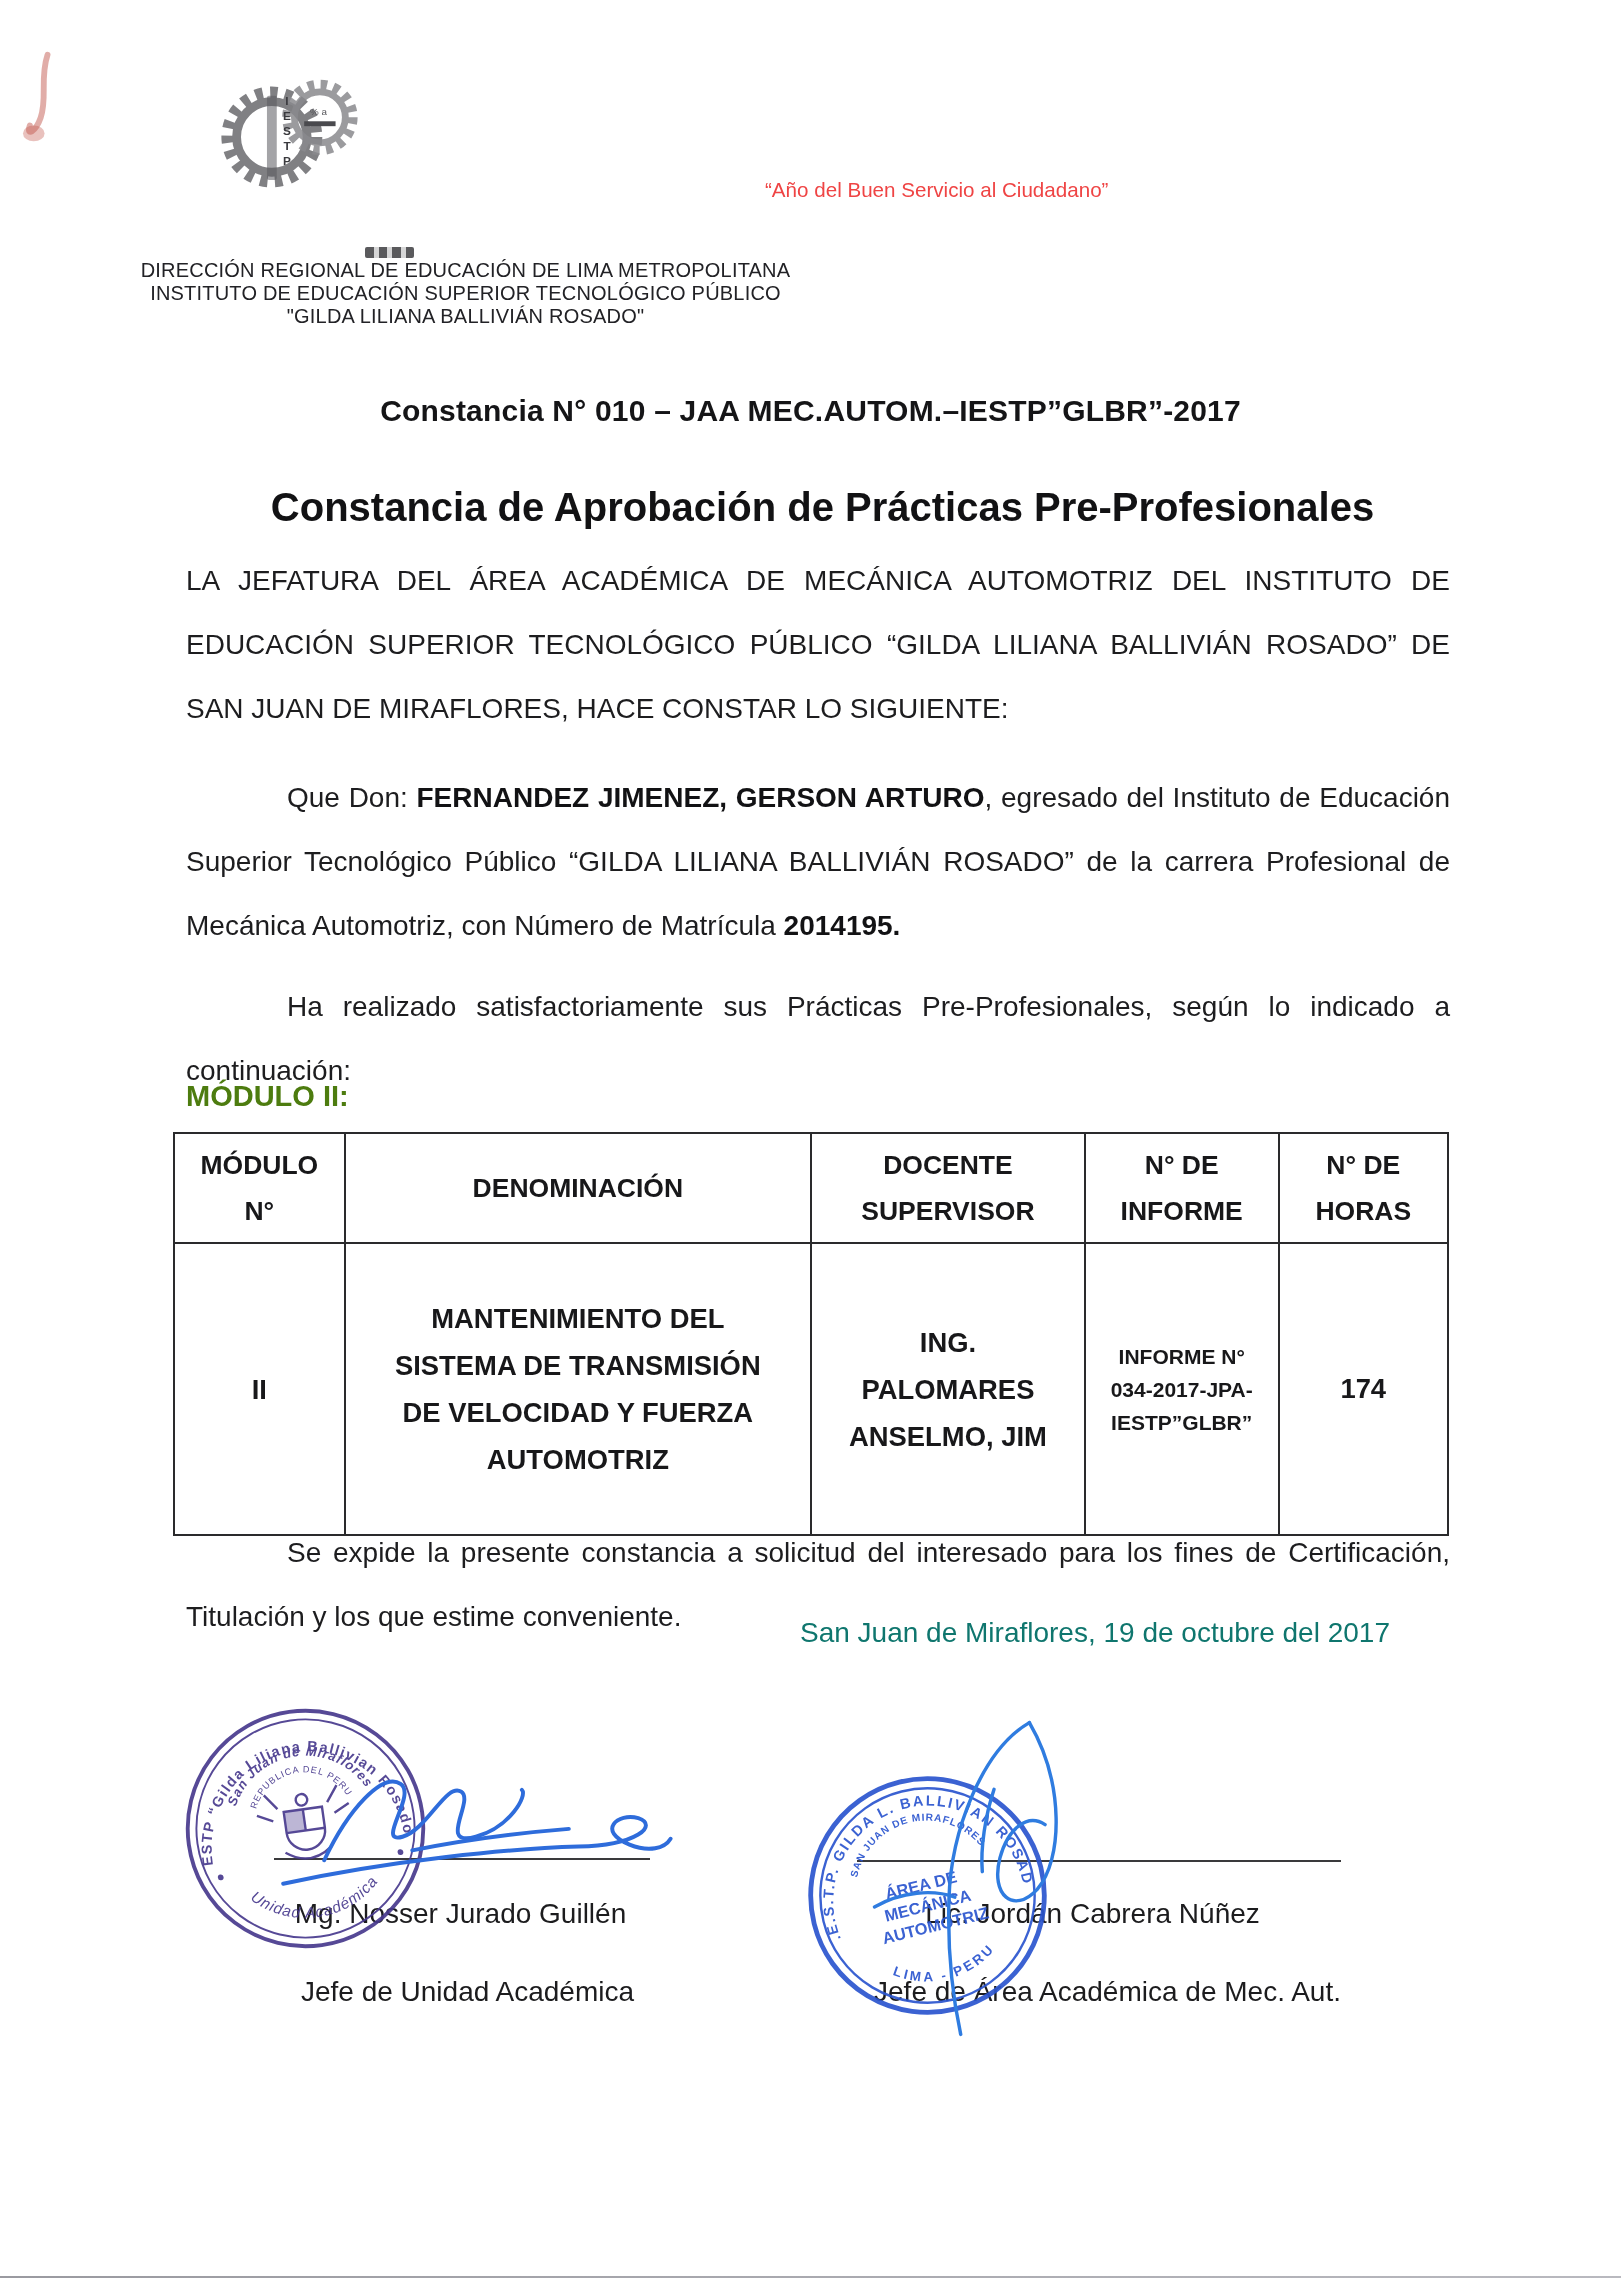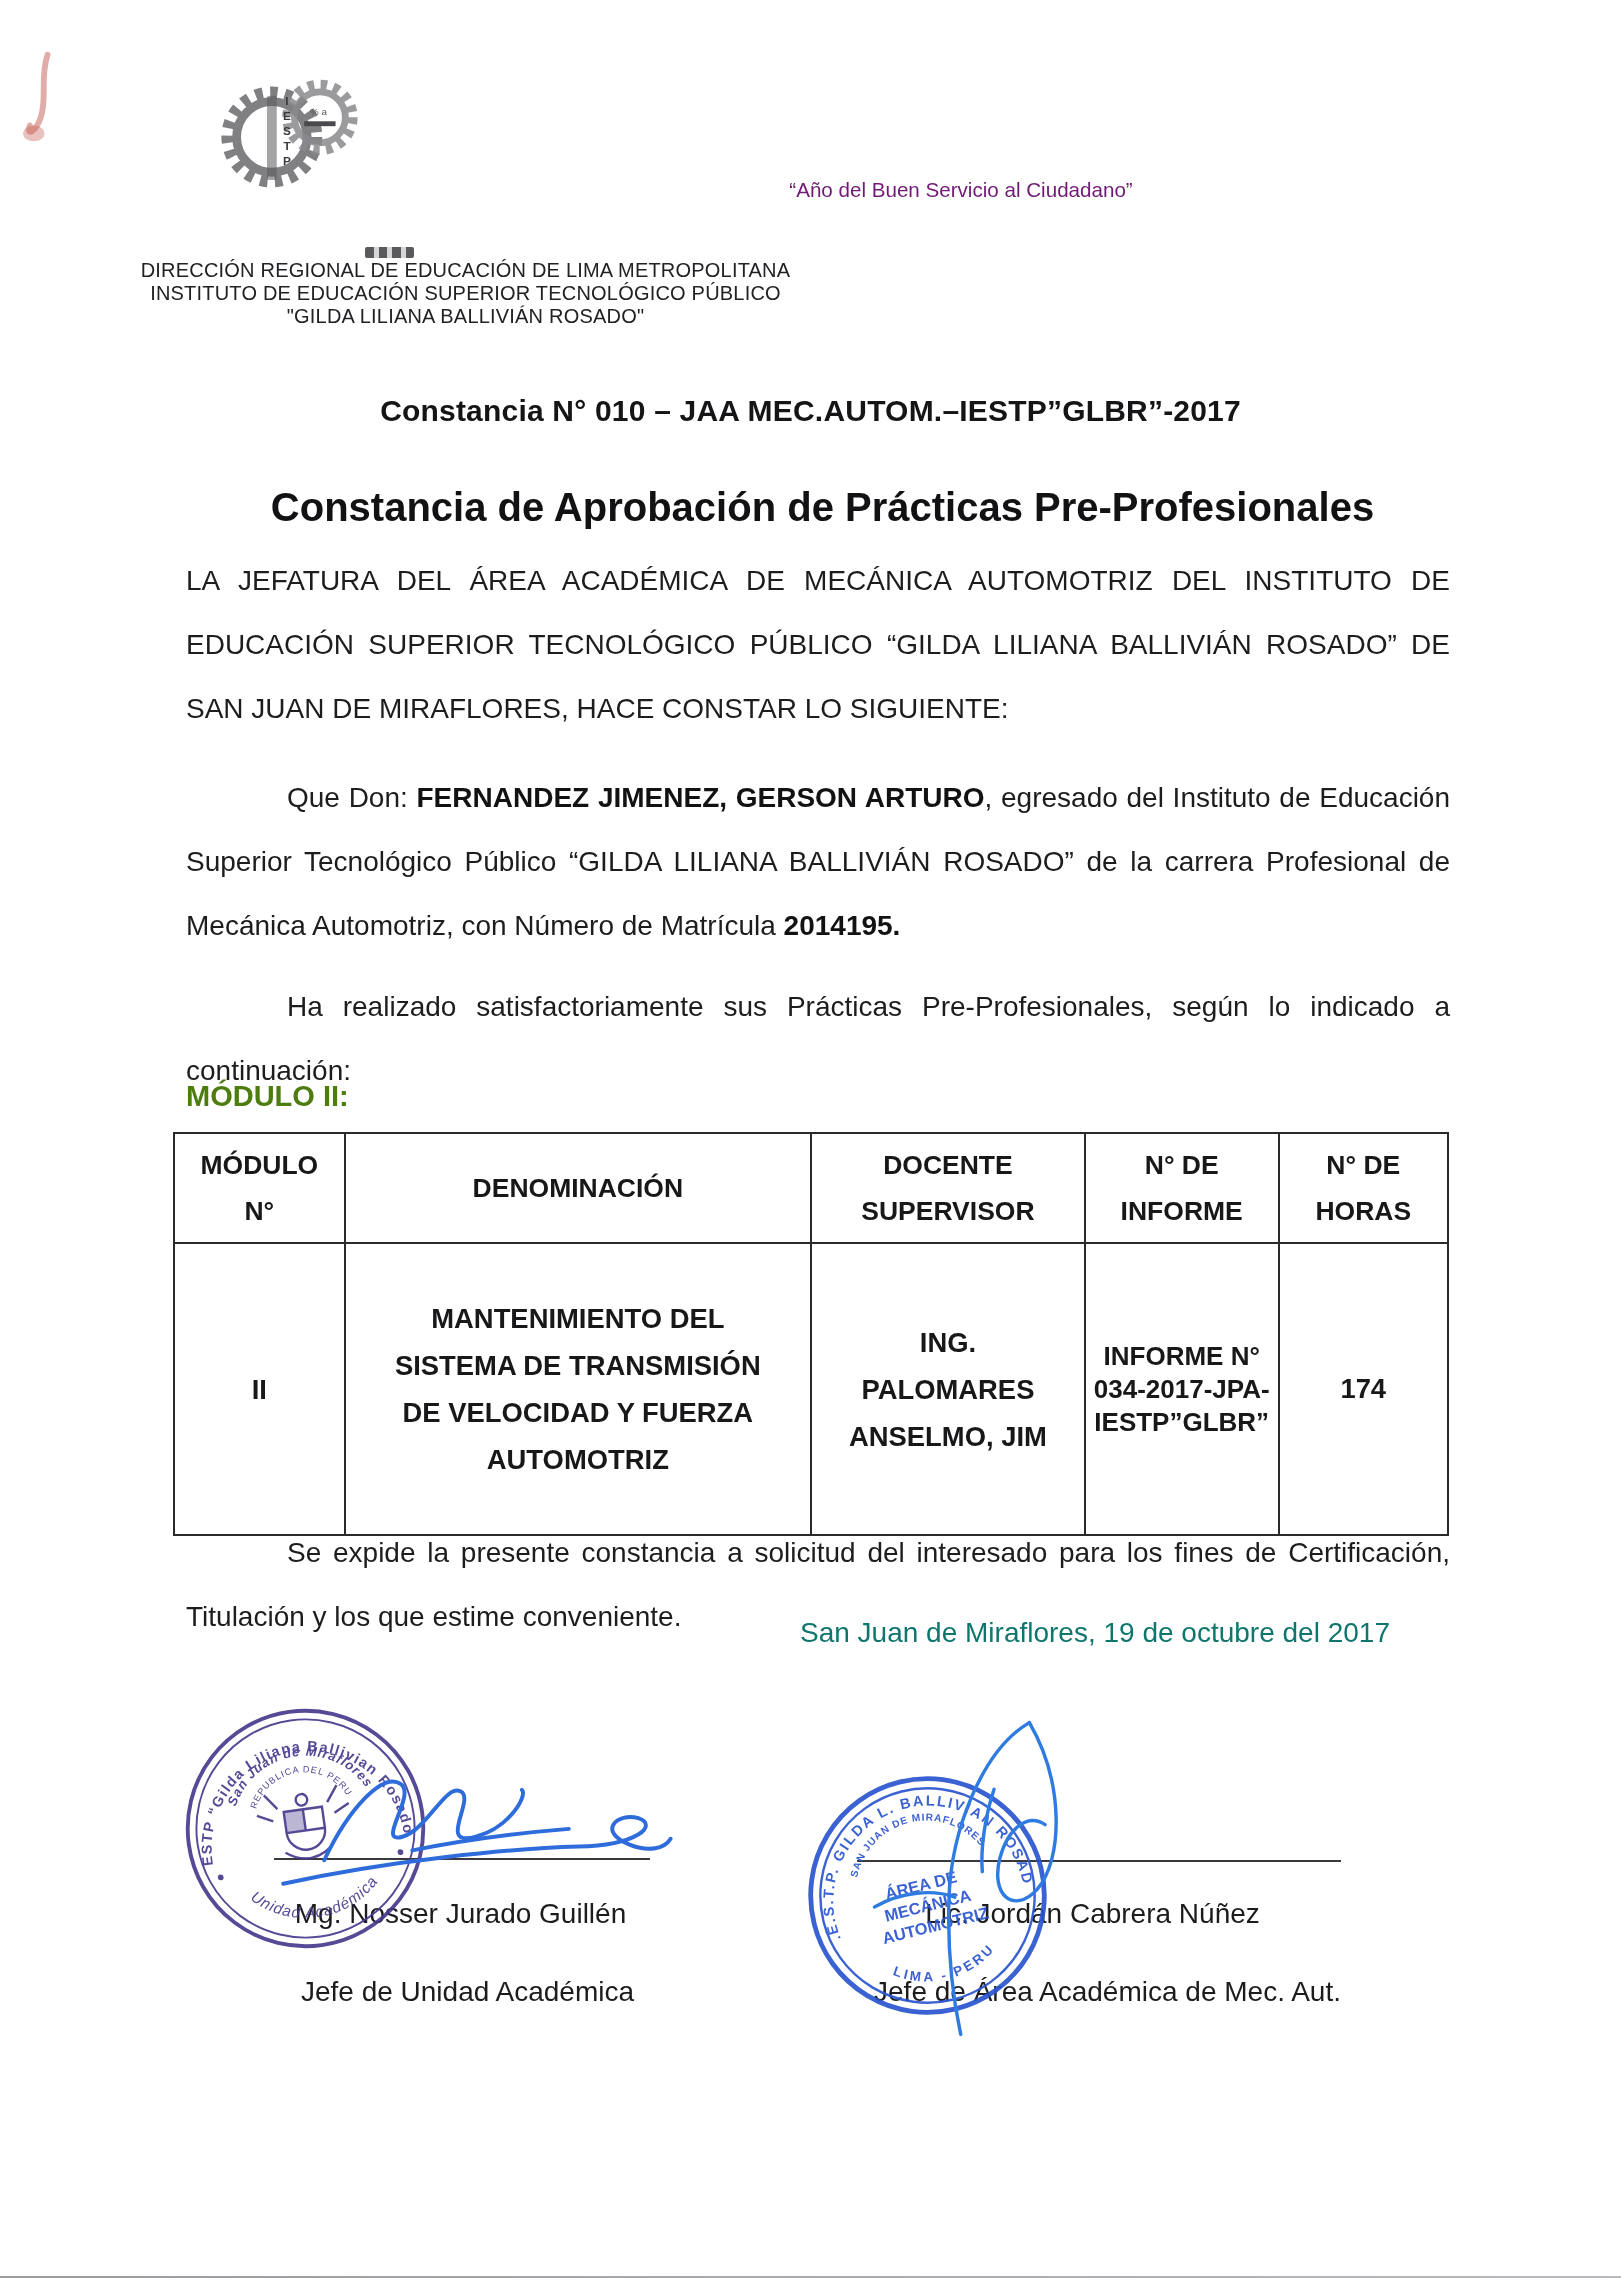--- a/index.html
+++ b/index.html
@@ -14,7 +14,7 @@
   }
   .abs{position:absolute;}
   
-  .quote{left:765px;top:178px;width:392px;font-size:20.6px;color:#701a75;text-align:center;}
+  .quote{left:765px;top:178px;width:392px;font-size:20.6px;color:#ef4444;text-align:left;}
   .ministry{left:93px;top:259px;width:745px;text-align:center;font-size:20px;line-height:23px;color:#222226;letter-spacing:0.2px;}
   .logo-wrap{left:216px;top:76px;width:147px;height:118px;}
   .logo-letters{left:280px;top:94px;height:98px;writing-mode:vertical-rl;text-orientation:upright;font-size:11.8px;font-weight:700;color:#3a3a3e;letter-spacing:1px;}

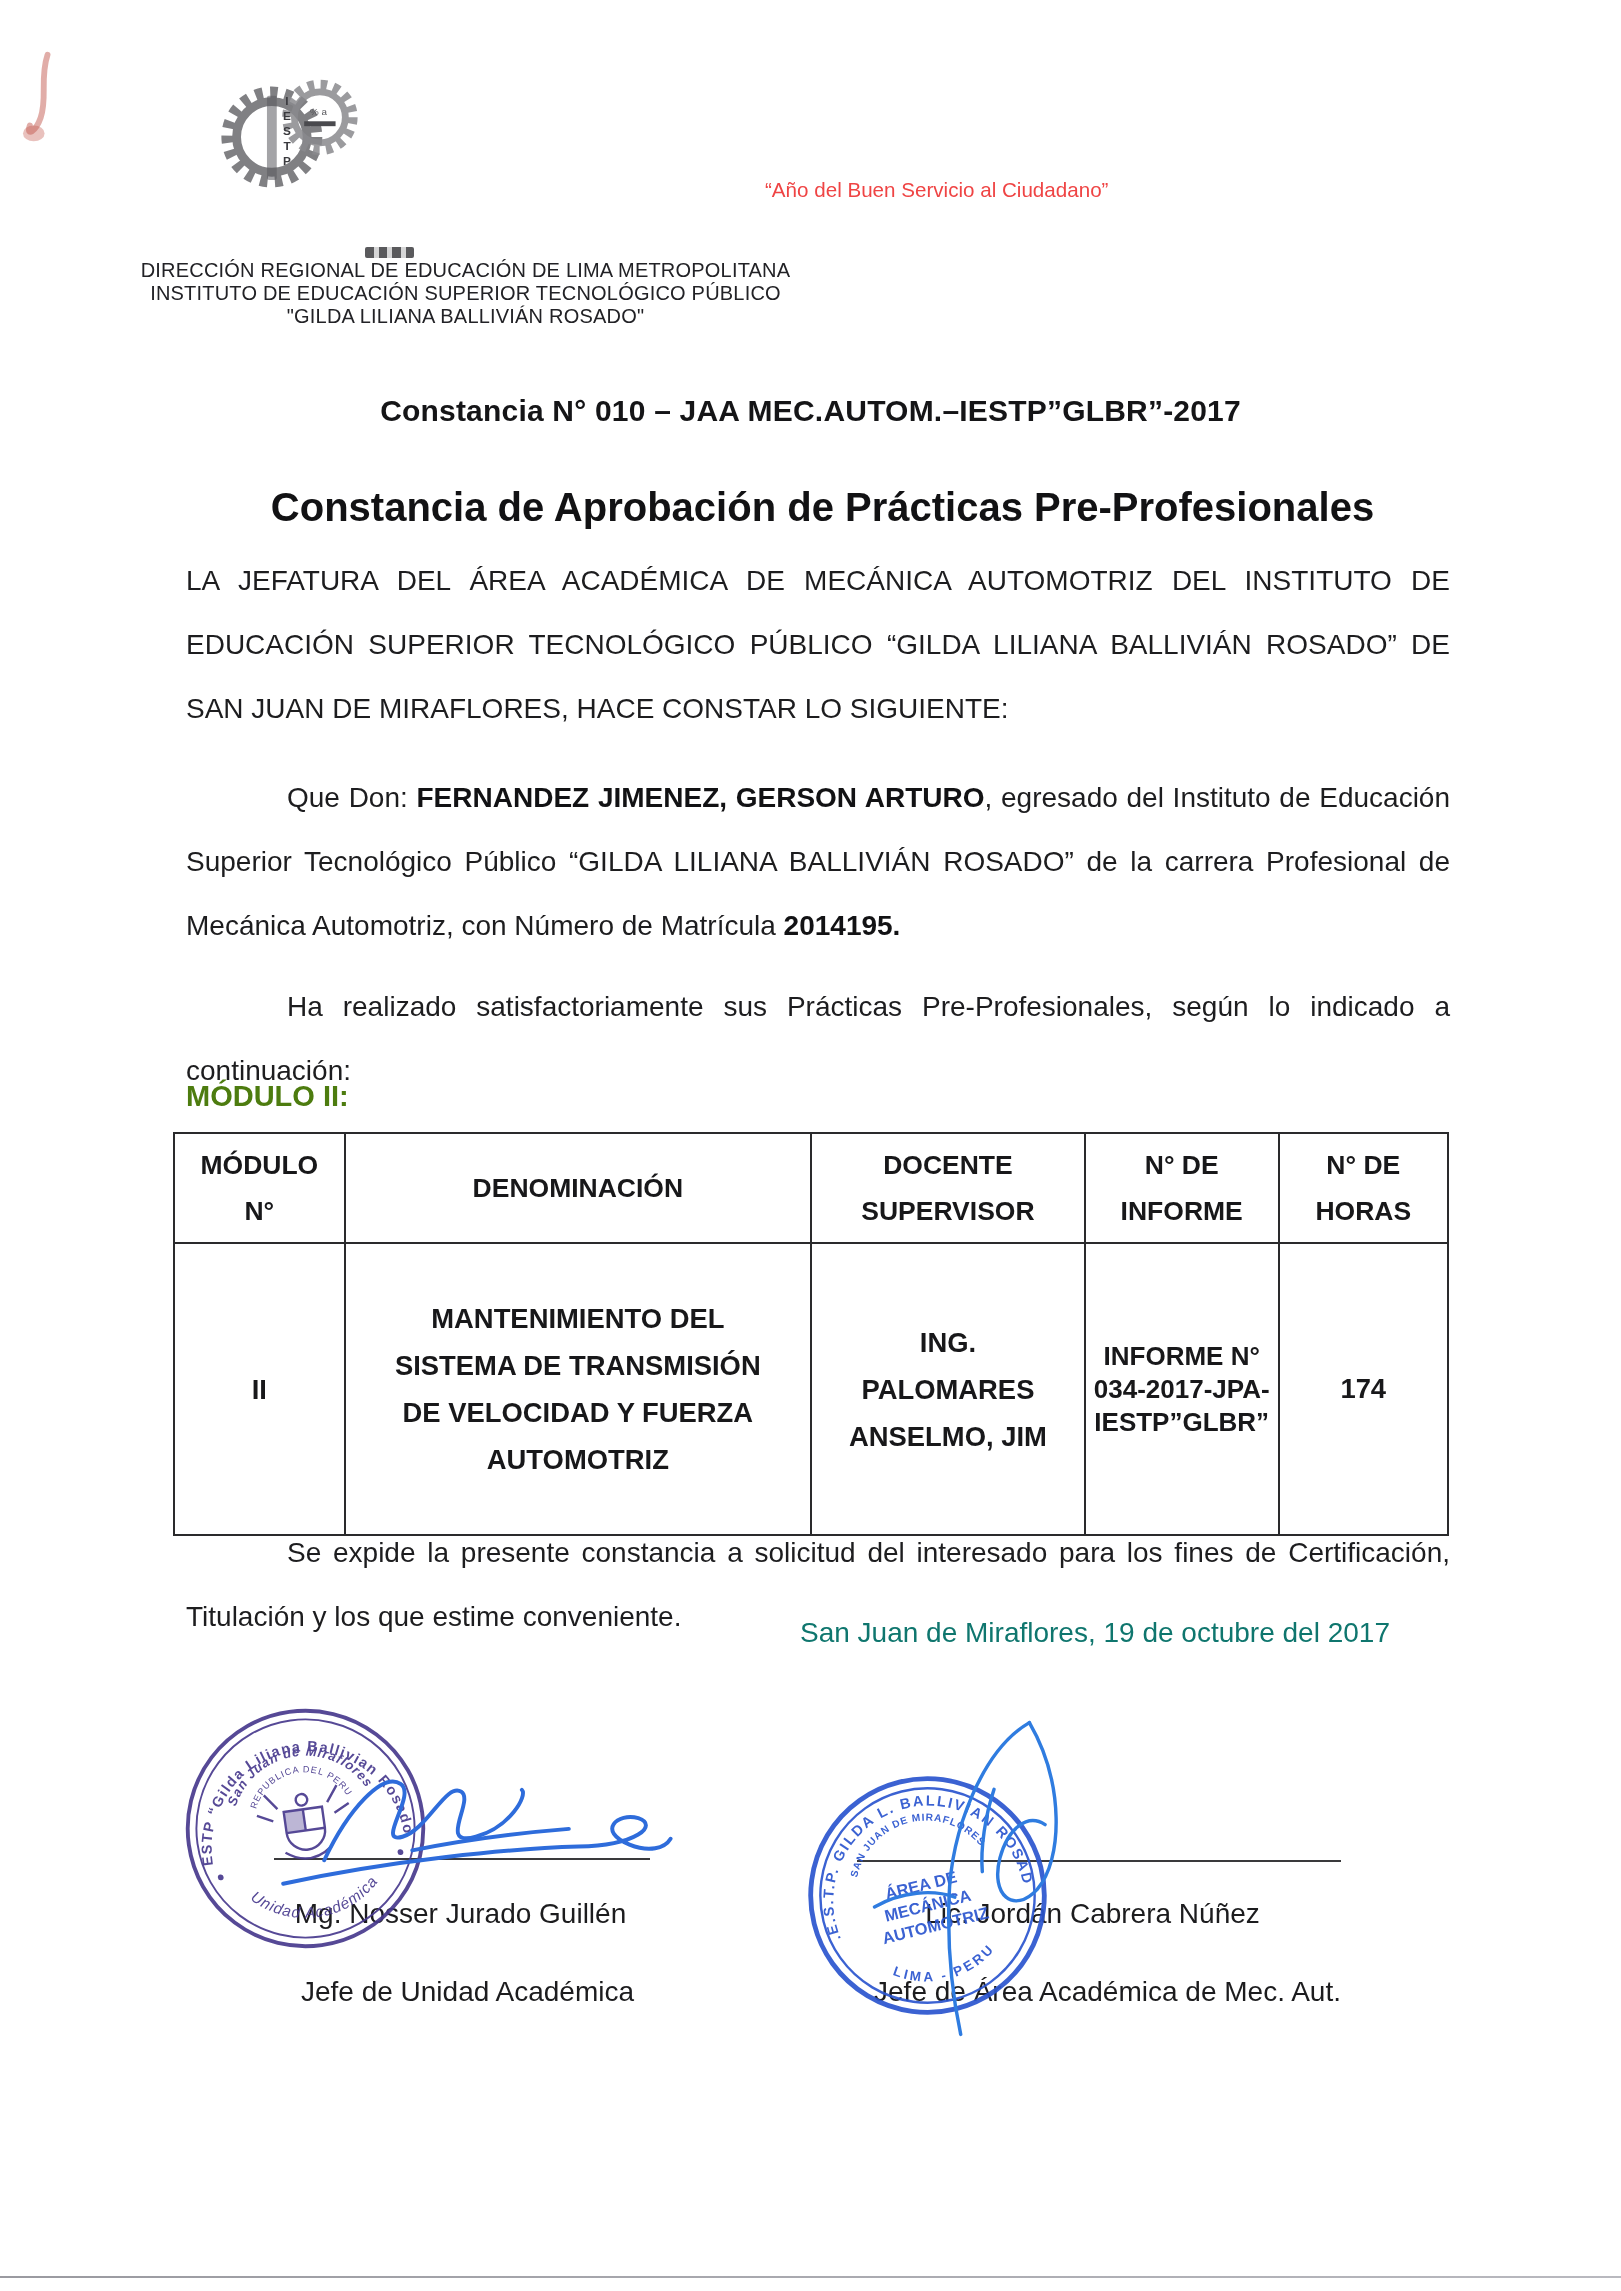--- a/index.html
+++ b/index.html
@@ -38,7 +38,7 @@
   .mtable td{height:290px;font-weight:700;color:#18181a;}
   .hline{line-height:46px;}
   .cell-line{line-height:47px;font-size:27.4px;}
-  .cell-line-sm{line-height:33px;font-size:26px;}
+  .cell-line-sm{line-height:33px;font-size:21px;}
   .horas{font-size:27.4px;}
   
   .dateline{left:706px;top:1617px;width:778px;text-align:center;font-size:28px;color:#0f766e;}

